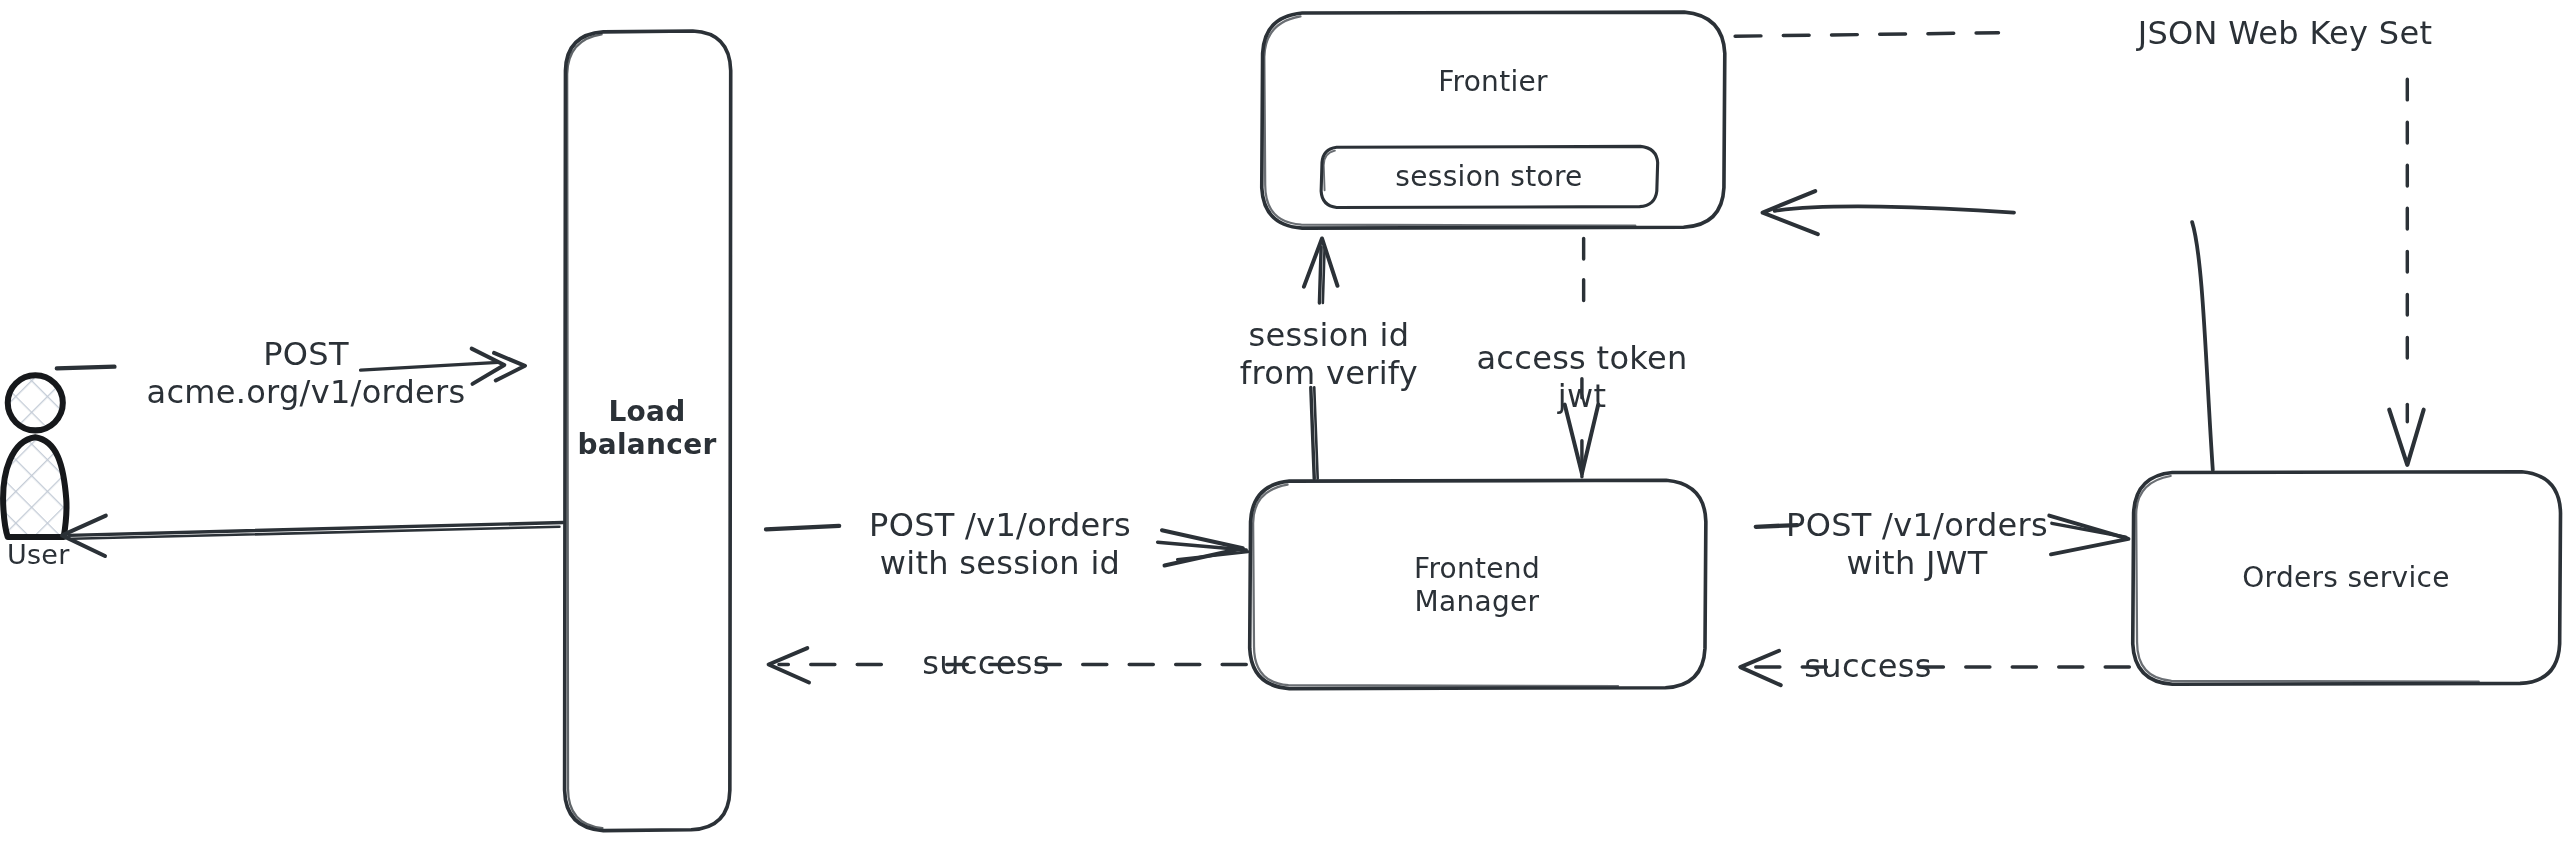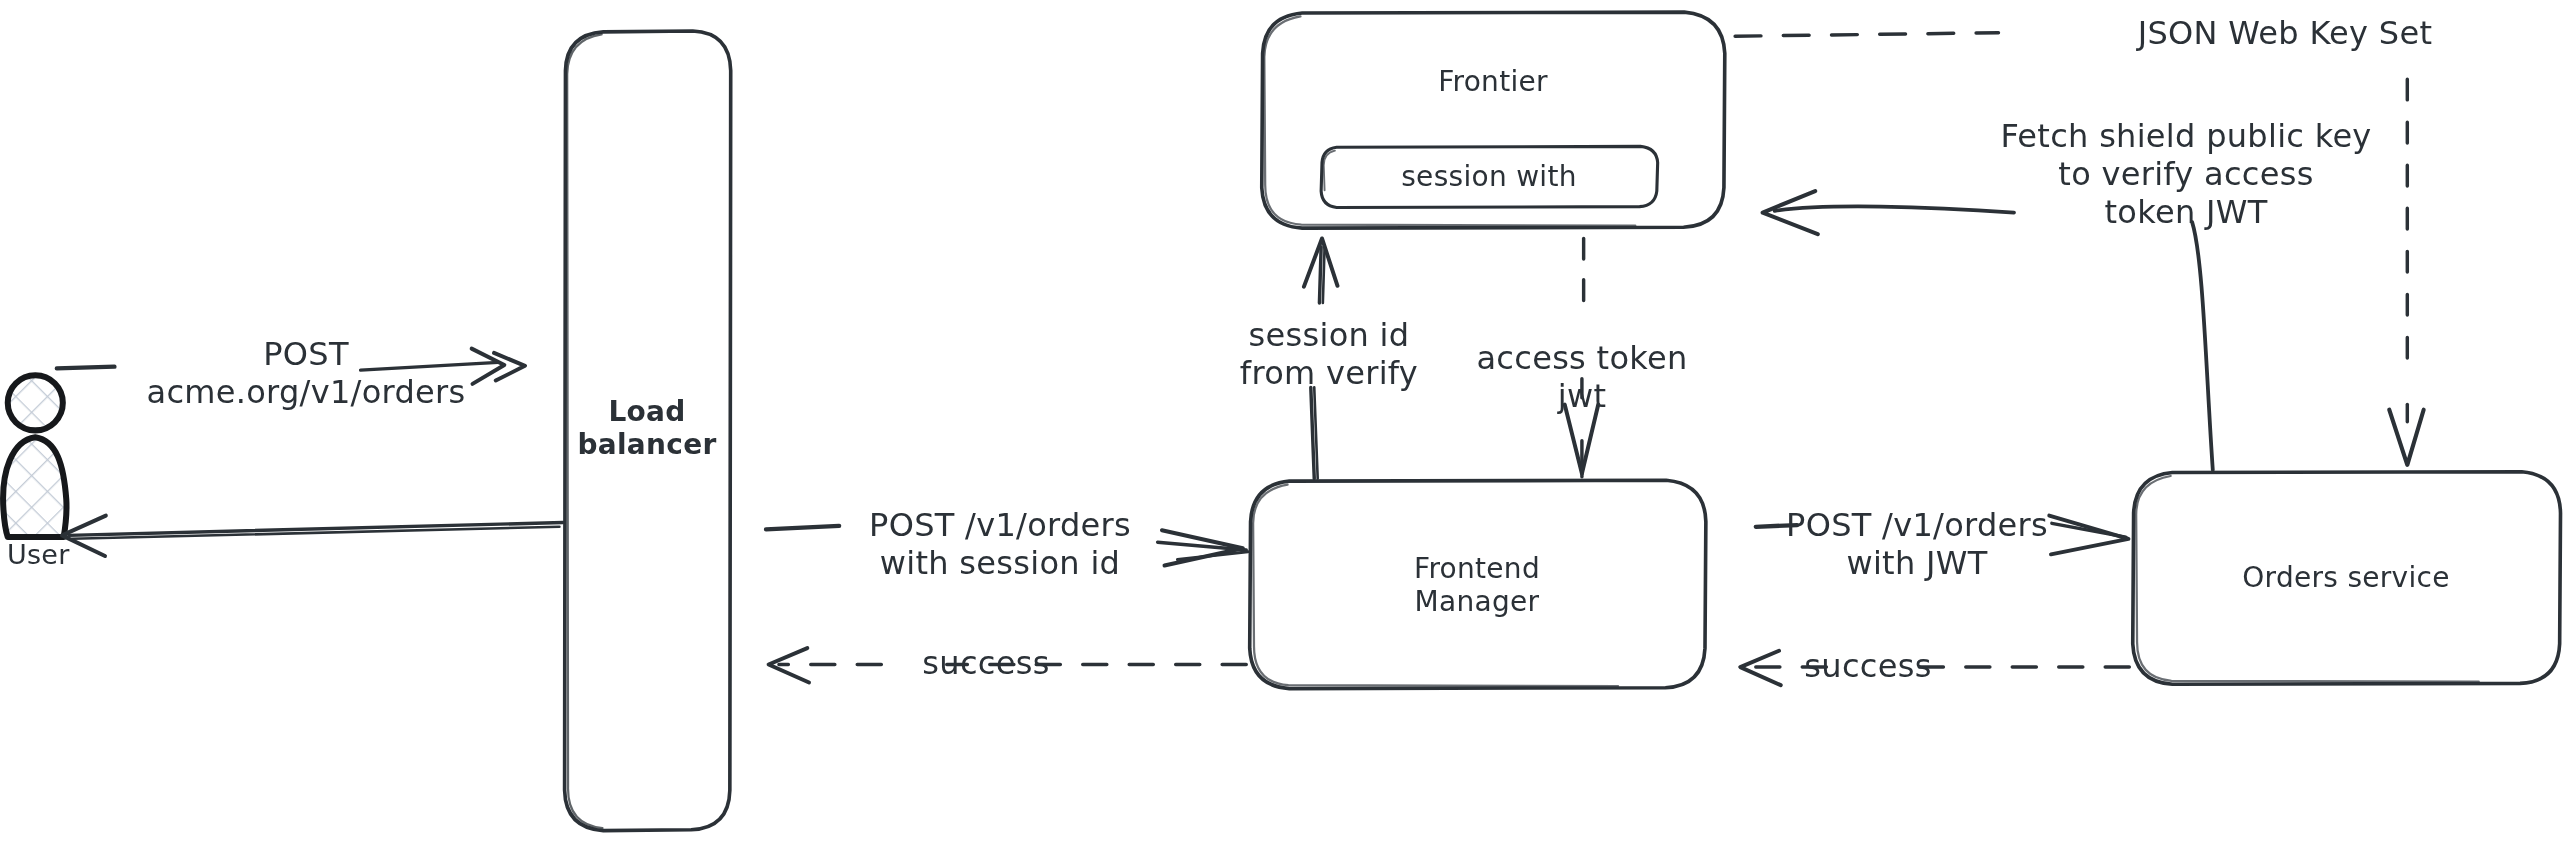--- a/index.html
+++ b/index.html
@@ -163,9 +163,6 @@
 
   <div class="lbl edge-lbl ctr" style="left:1868px;top:667px;width:189px;">success</div>
 
-  <div class="lbl edge-lbl ctr" style="left:2186px;top:175px;width:413px;">Fetch shield public key
-to verify access
-token JWT</div>
 
   <div class="lbl edge-lbl ctr" style="left:2285px;top:34px;width:361px;">JSON Web Key Set</div>
 

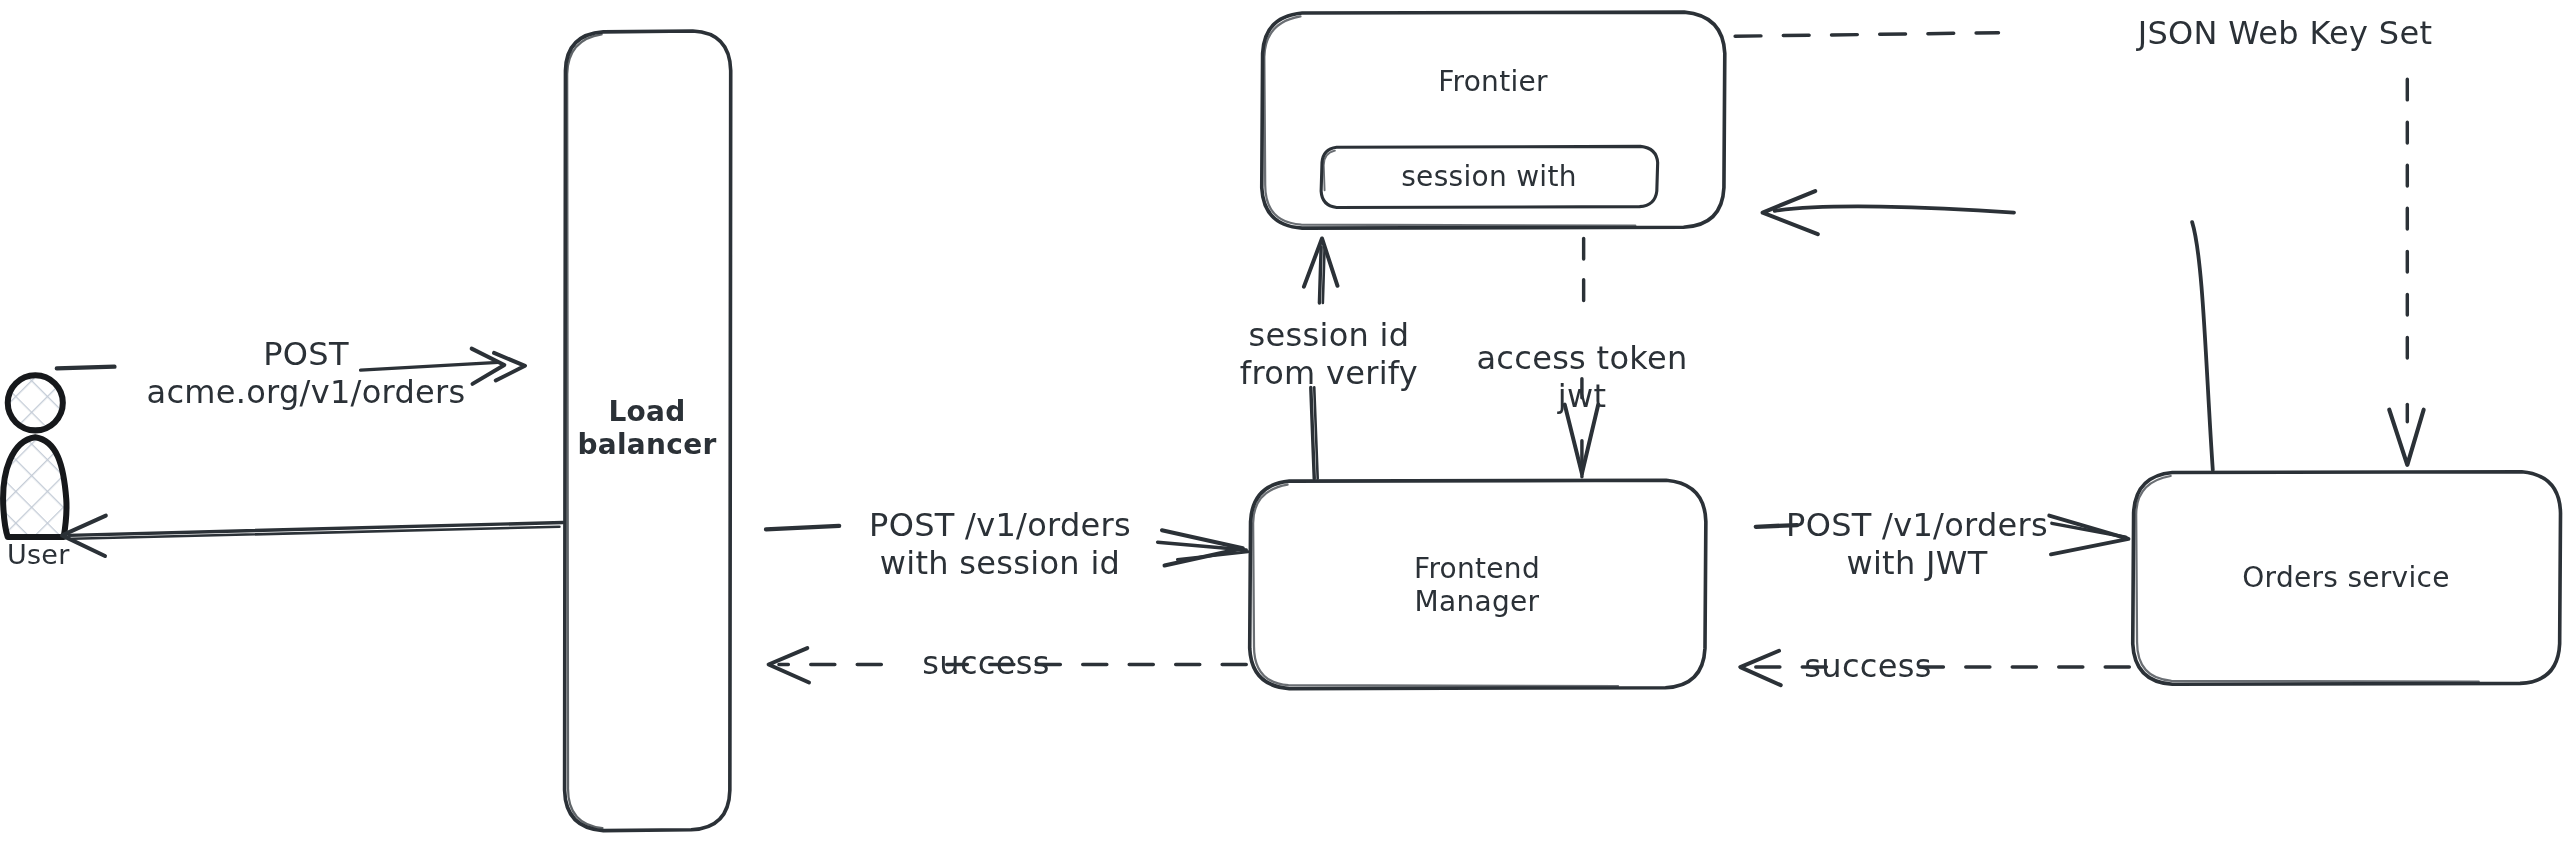--- a/index.html
+++ b/index.html
@@ -137,7 +137,7 @@
 
   <div class="lbl node-lbl ctr" style="left:1493px;top:82px;width:293px;">Frontier</div>
 
-  <div class="lbl node-lbl ctr" style="left:1489px;top:177px;width:310px;">session with</div>
+  <div class="lbl node-lbl ctr" style="left:1489px;top:177px;width:310px;">session store</div>
 
   <div class="lbl node-lbl ctr" style="left:1477px;top:585px;width:310px;">Frontend
 Manager</div>

